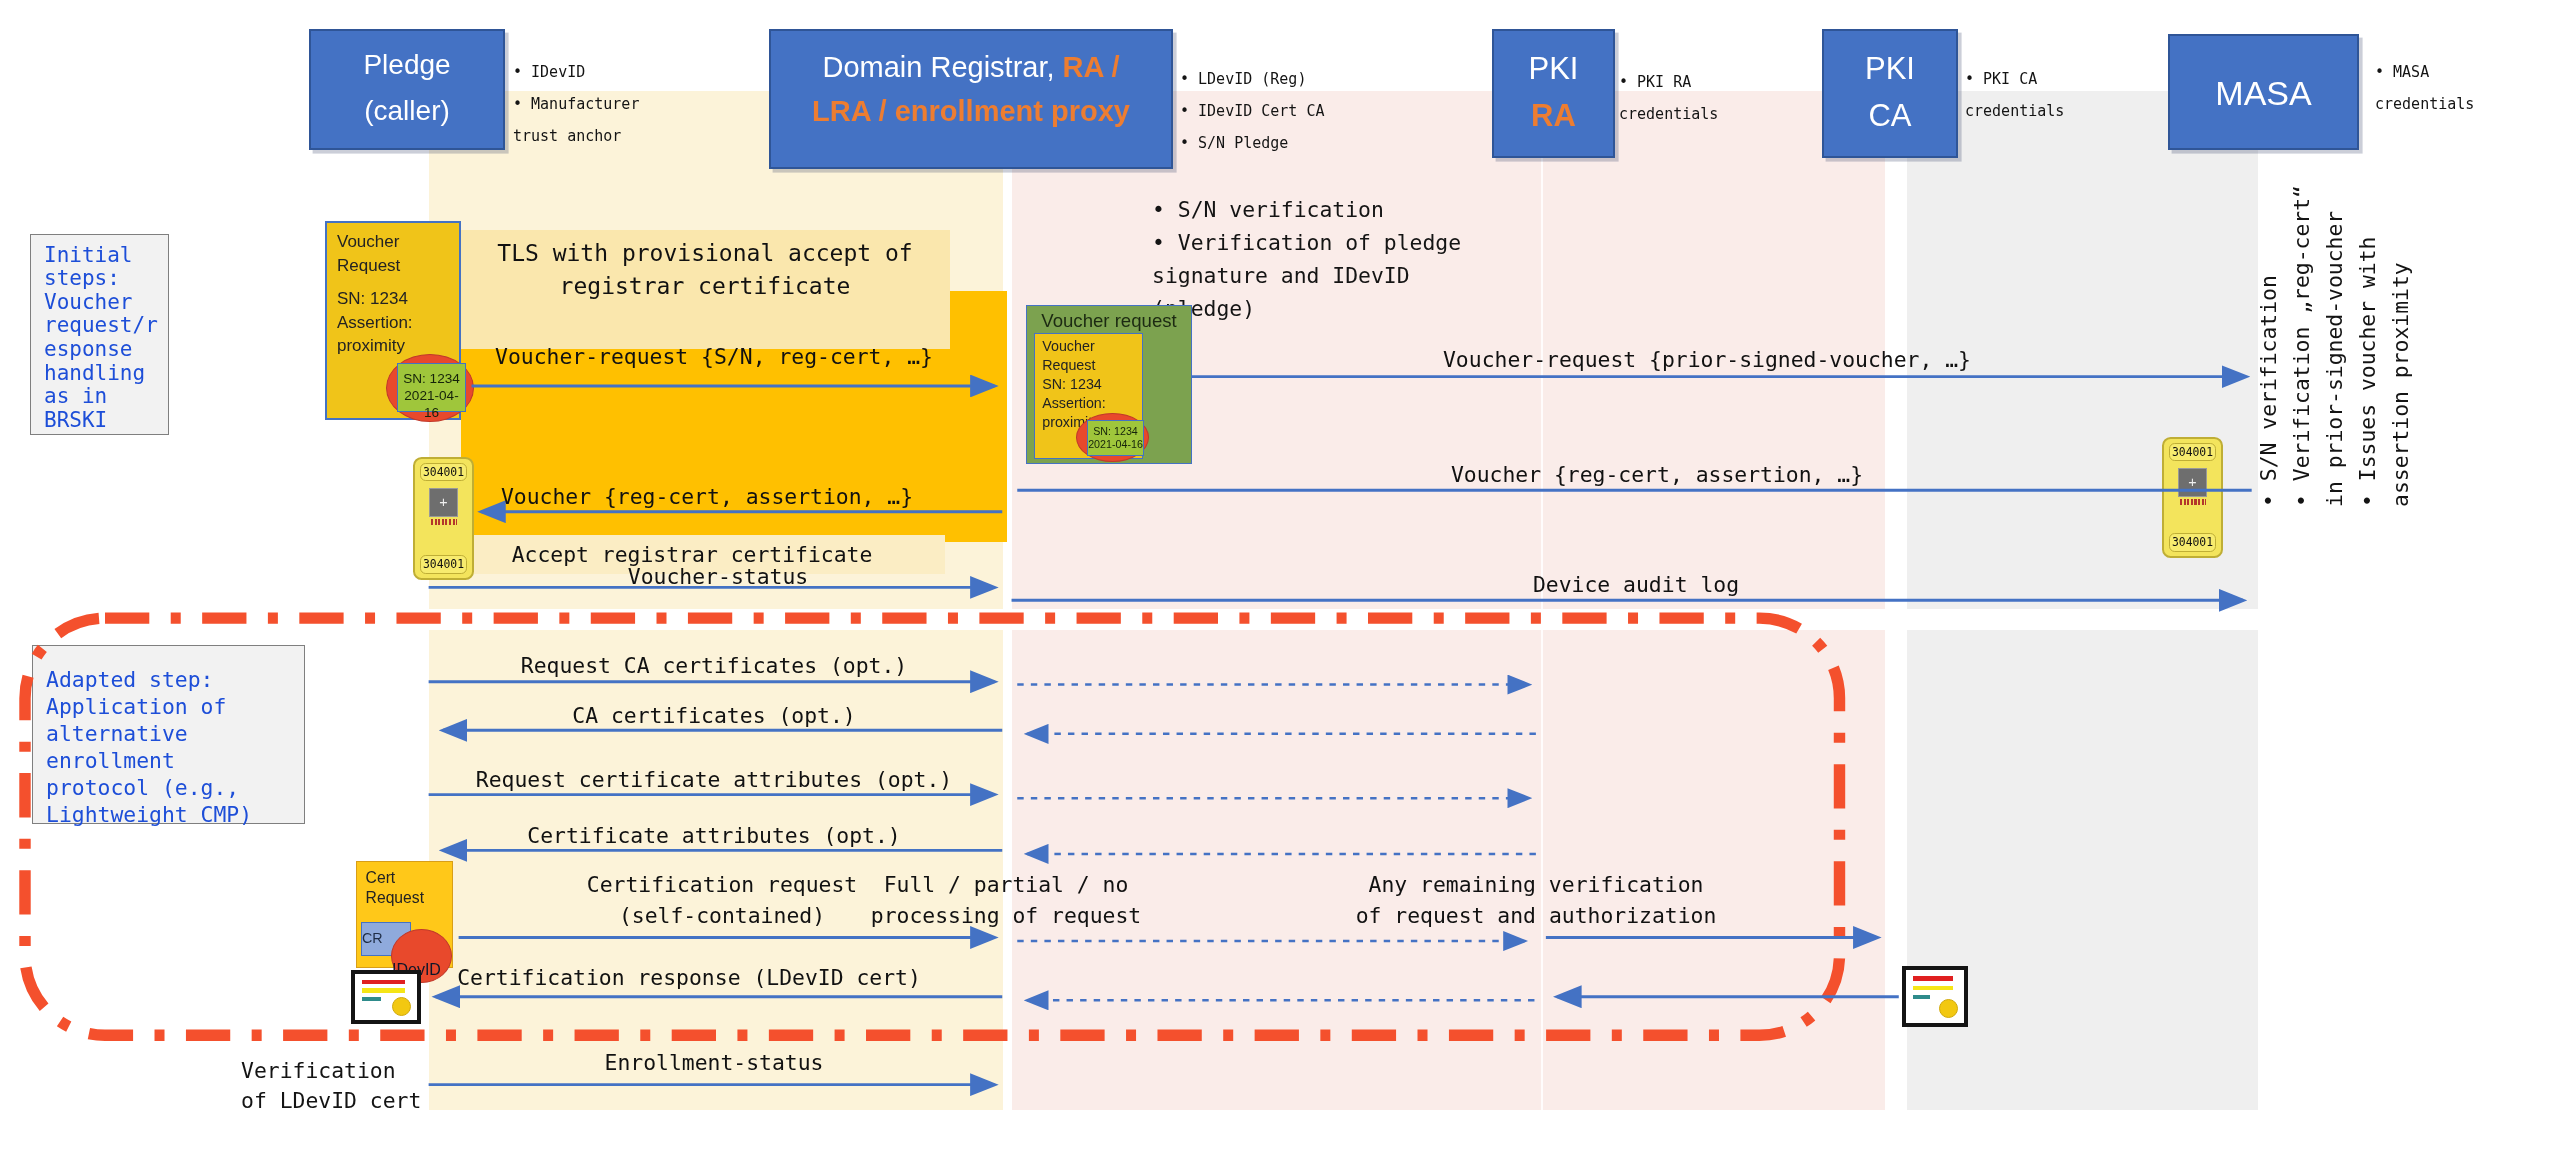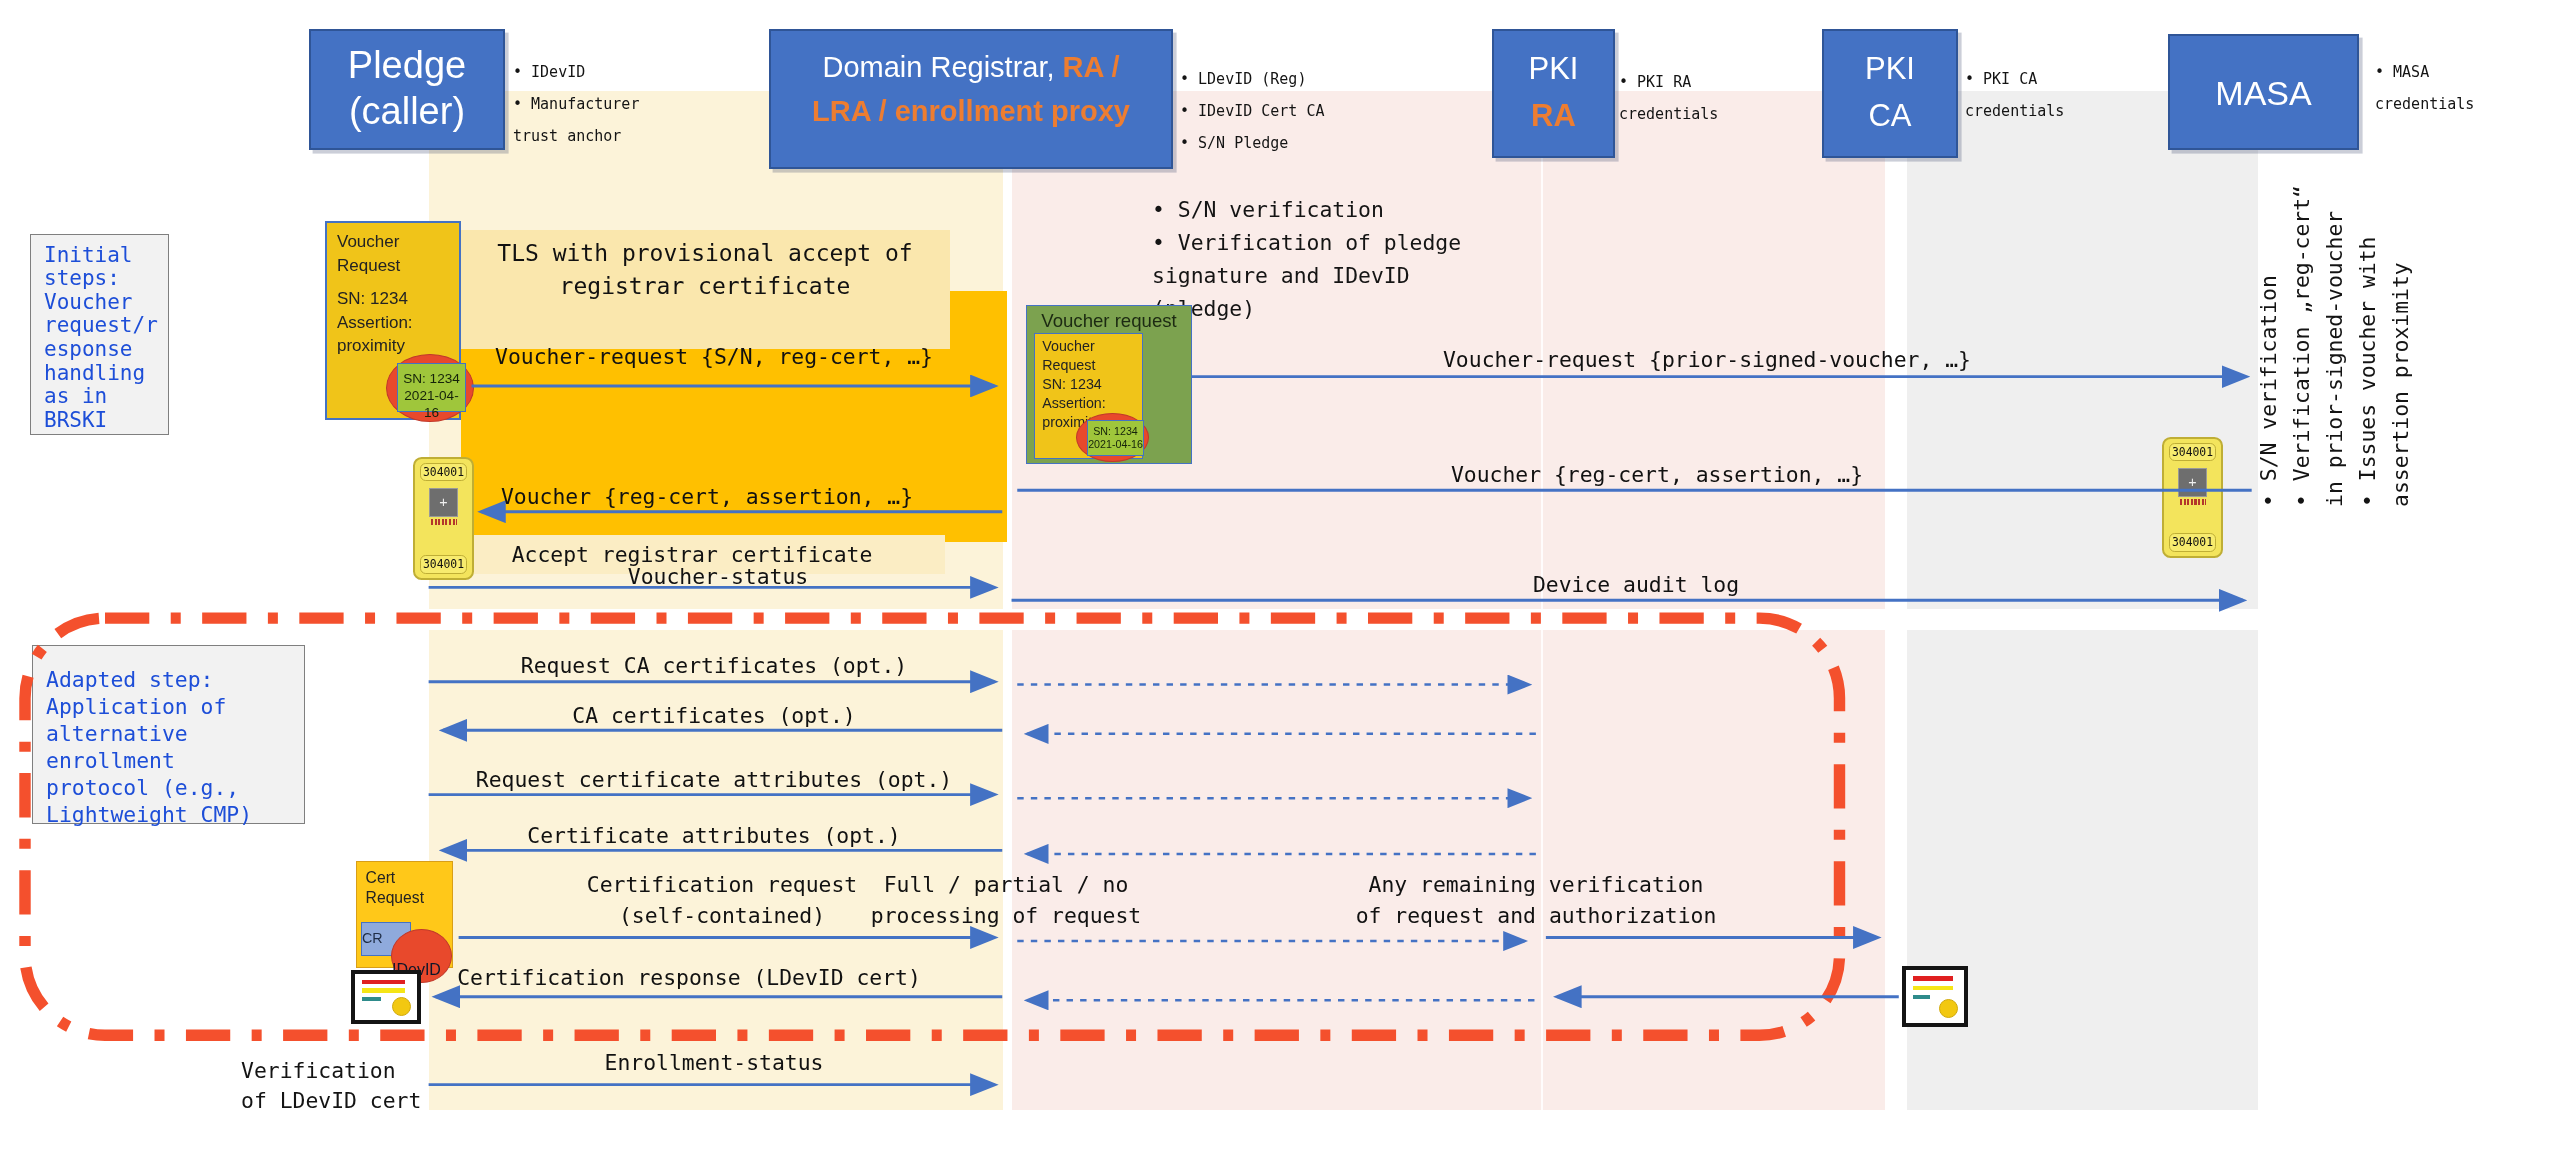--- a/index.html
+++ b/index.html
@@ -48,7 +48,7 @@
   <div class="abs" style="left:461px;top:230px;width:489px;height:119px;background:#FAE7AD;"></div>
   <div class="abs" style="left:461px;top:535px;width:484px;height:39px;background:#FBEDC4;"></div>
 
-  <div class="hdr" style="left:309px;top:29px;width:196px;height:121px;font-size:38px;line-height:46px;padding-top:11.4px;">
+  <div class="hdr" style="left:309px;top:29px;width:196px;height:121px;font-size:28px;line-height:46px;padding-top:11.4px;">
     <div>Pledge</div>
     <div>(caller)</div>
   </div>

